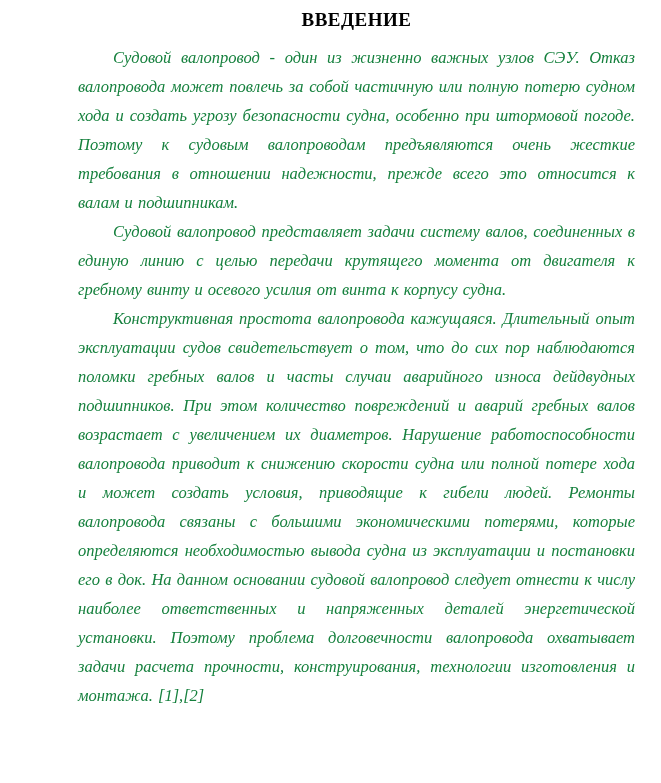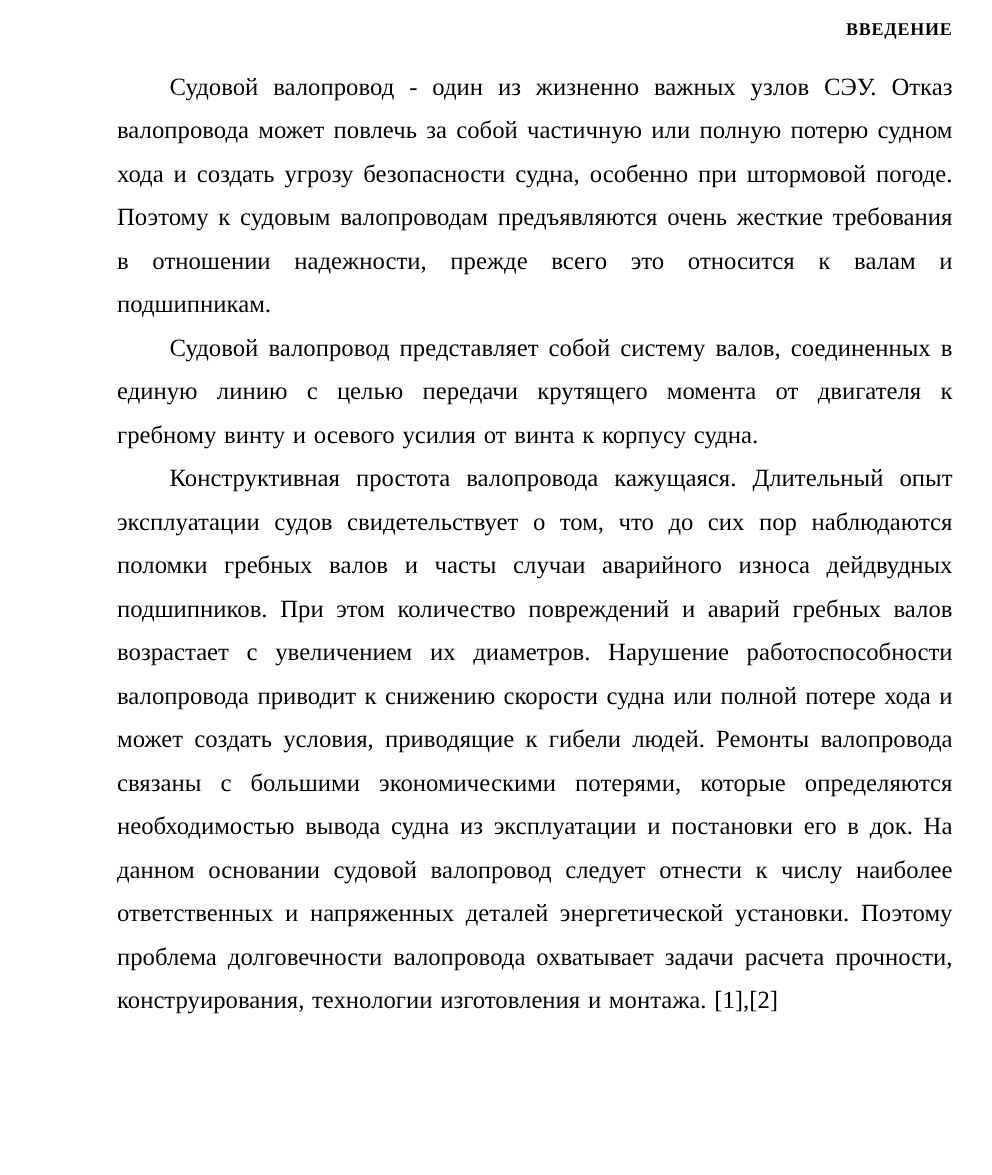--- a/index.html
+++ b/index.html
@@ -24,10 +24,10 @@
   }
   .doc-title {
     margin: 0 0 9px 0;
-    font-size: 12px;
+    font-size: 19px;
     line-height: 29px;
     font-weight: bold;
-    text-align: right;
+    text-align: center;
     letter-spacing: 0.5px;
     color: #000000;
   }

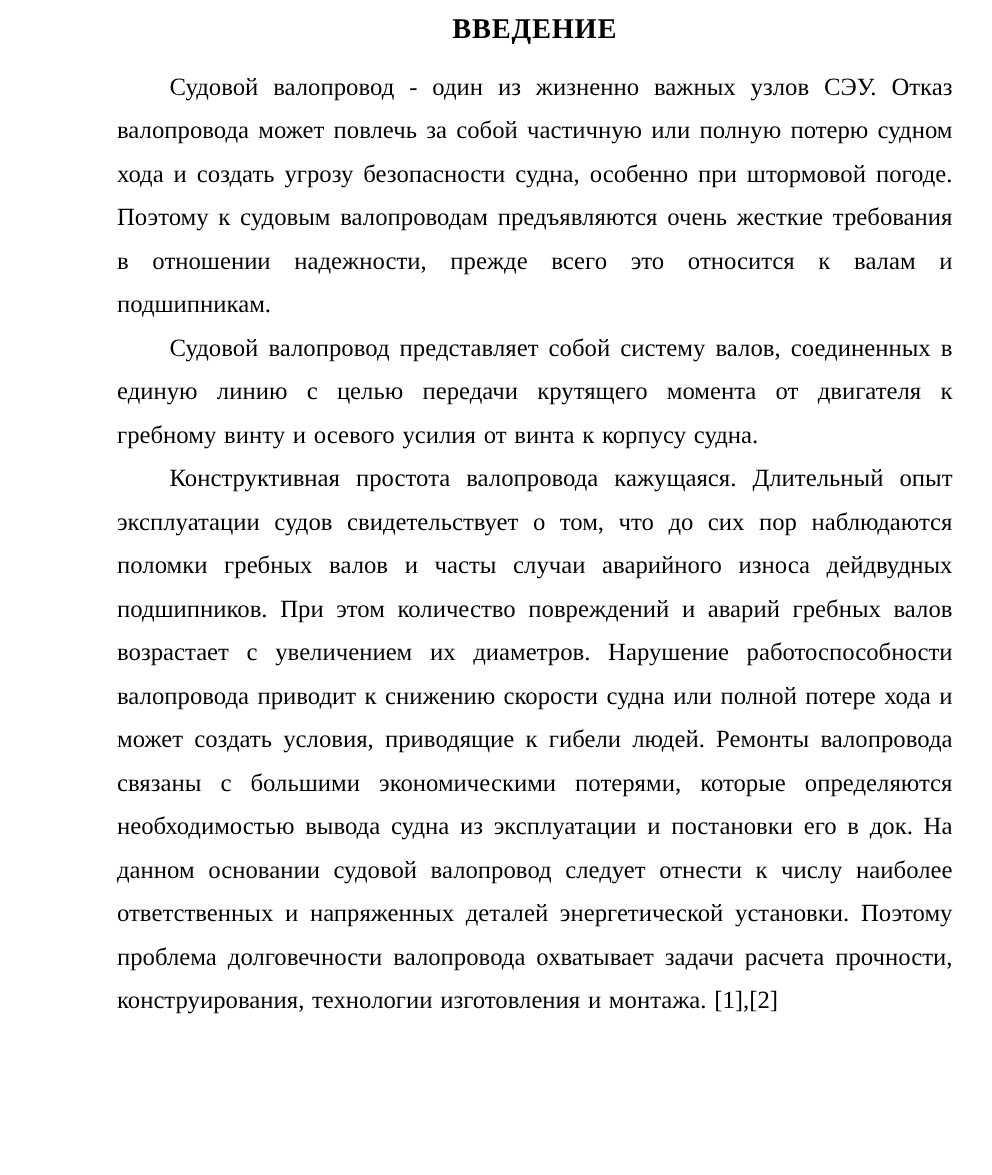--- a/index.html
+++ b/index.html
@@ -39,7 +39,8 @@
     text-indent: 35px;
     word-spacing: 1px;
     hyphens: none;
-    color: #000000;
+    color: #15803d;
+    font-style: italic;
   }
 </style>
 </head>

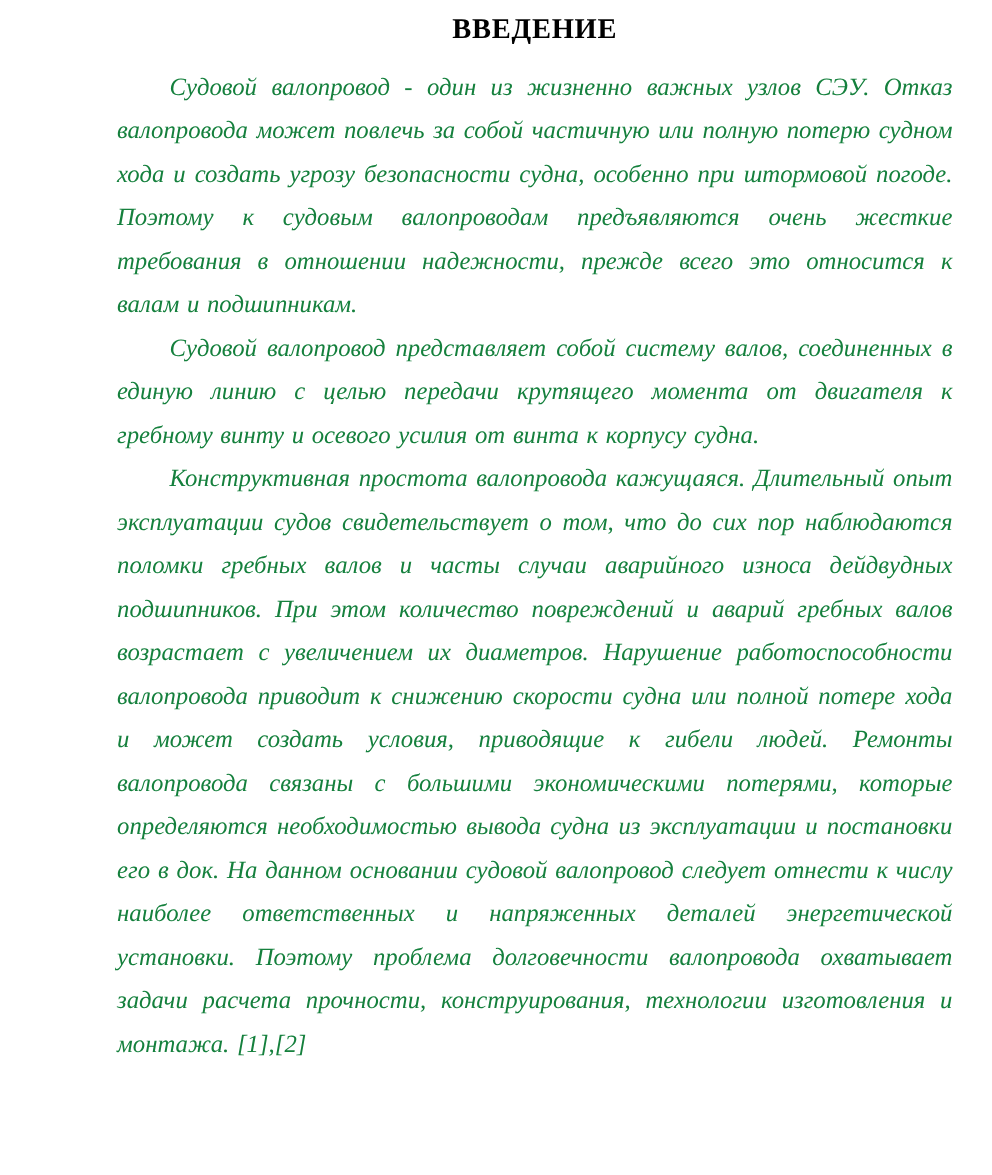--- a/index.html
+++ b/index.html
@@ -51,7 +51,7 @@
 
   <p class="para">Судовой валопровод - один из жизненно важных узлов СЭУ. Отказ валопровода может повлечь за собой частичную или полную потерю судном хода и создать угрозу безопасности судна, особенно при штормовой погоде. Поэтому к судовым валопроводам предъявляются очень жесткие требования в отношении надежности, прежде всего это относится к валам и подшипникам.</p>
 
-  <p class="para">Судовой валопровод представляет собой систему валов, соединенных в единую линию с целью передачи крутящего момента от двигателя к гребному винту и осевого усилия от винта к корпусу судна.</p>
+  <p class="para">Судовой валопровод представляет задачи систему валов, соединенных в единую линию с целью передачи крутящего момента от двигателя к гребному винту и осевого усилия от винта к корпусу судна.</p>
 
 
   <p class="para">Конструктивная простота валопровода кажущаяся. Длительный опыт эксплуатации судов свидетельствует о том, что до сих пор наблюдаются поломки гребных валов и часты случаи аварийного износа дейдвудных подшипников. При этом количество повреждений и аварий гребных валов возрастает с увеличением их диаметров. Нарушение работоспособности валопровода приводит к снижению скорости судна или полной потере хода и может создать условия, приводящие к гибели людей. Ремонты валопровода связаны с большими экономическими потерями, которые определяются необходимостью вывода судна из эксплуатации и постановки его в док. На данном основании судовой валопровод следует отнести к числу наиболее ответственных и напряженных деталей энергетической установки. Поэтому проблема долговечности валопровода охватывает задачи расчета прочности, конструирования, технологии изготовления и монтажа. [1],[2]</p>

